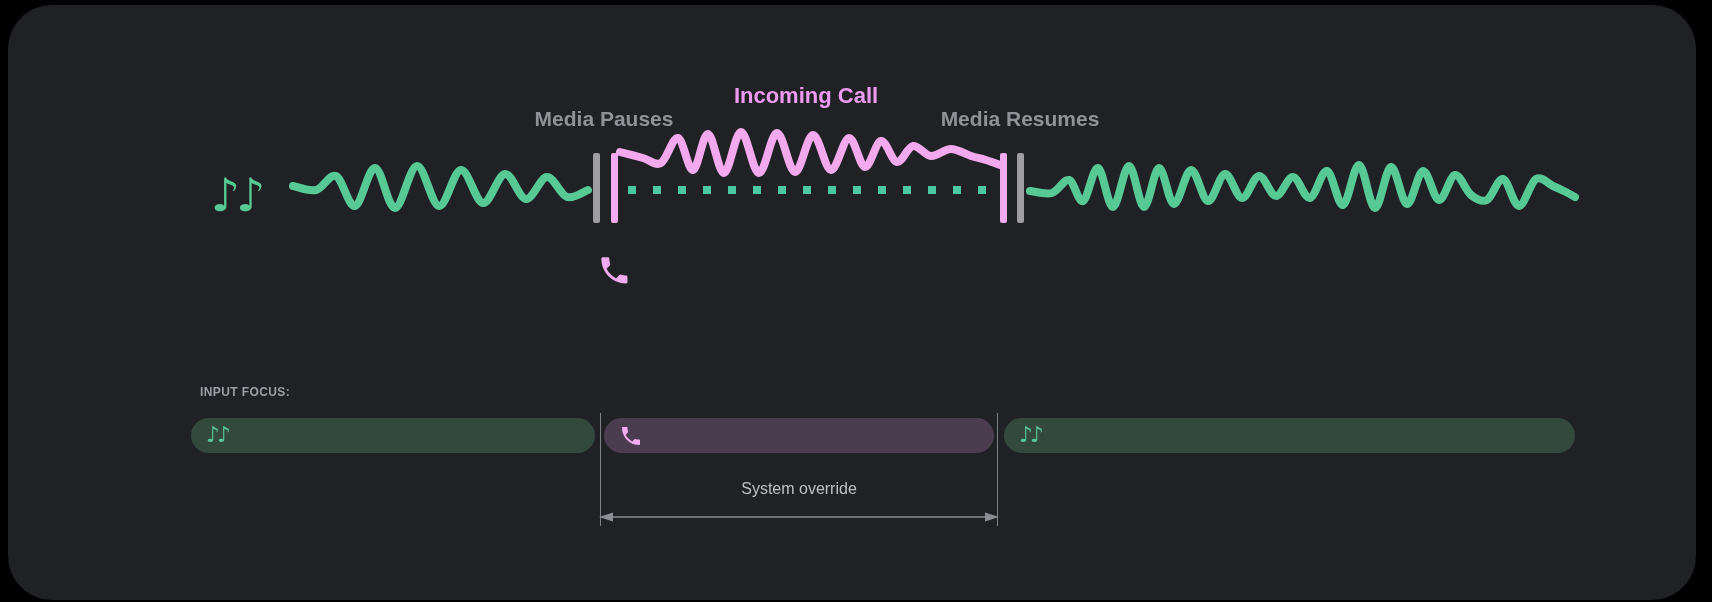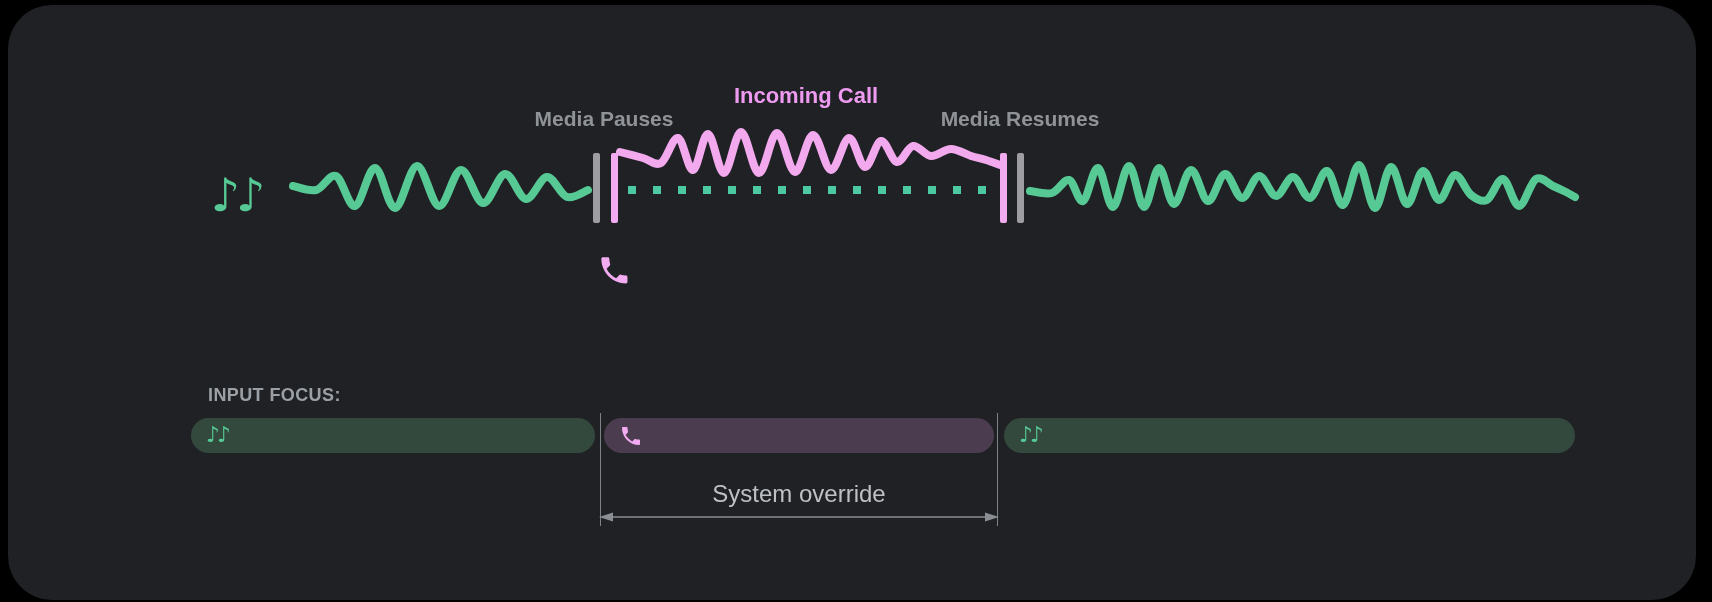--- a/index.html
+++ b/index.html
@@ -31,8 +31,8 @@
   .phone-fill{fill:var(--pink_bar);}
 
   .focus-label{
-    position:absolute;left:208px;top:385px;
-    font-size:18px;font-weight:700;letter-spacing:.4px;
+    position:absolute;left:200px;top:385px;
+    font-size:12px;font-weight:700;letter-spacing:.4px;
     color:var(--gray_focus_label);
   }
   .pill{

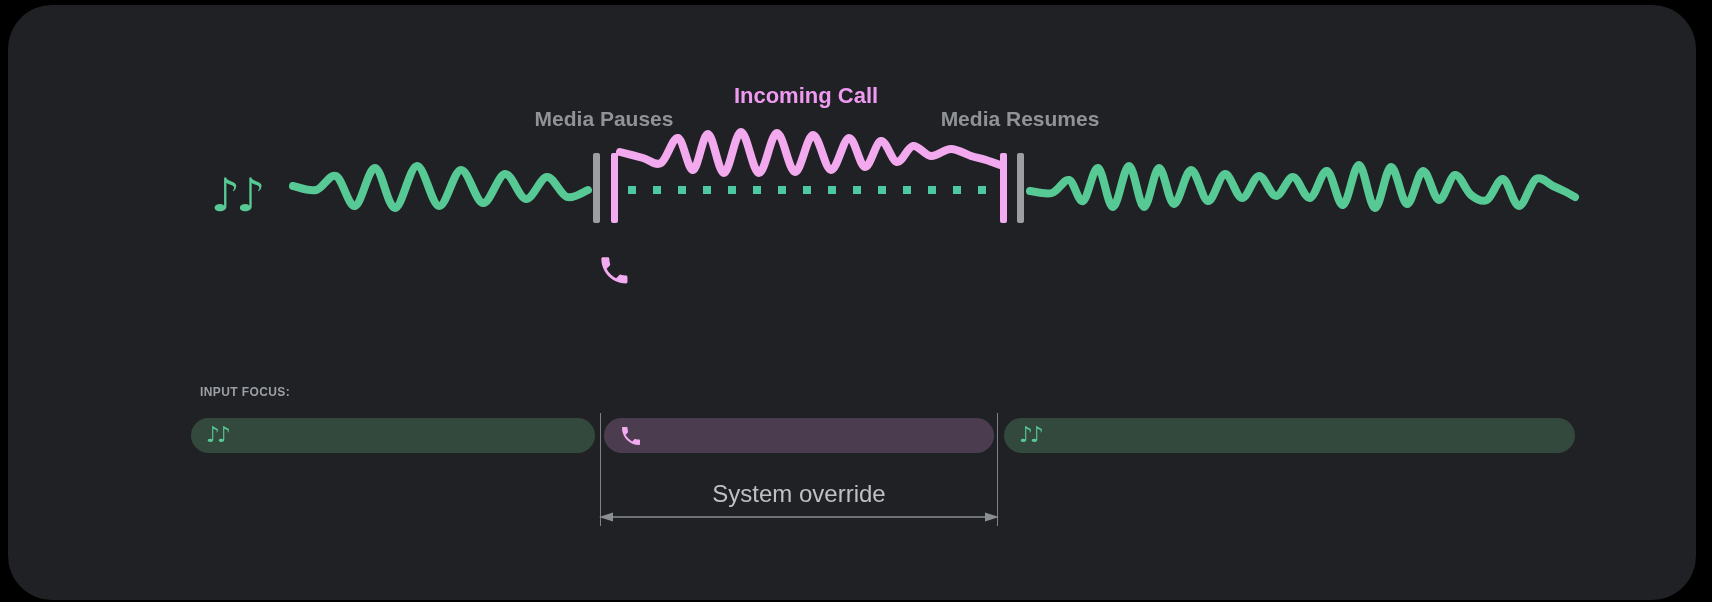--- a/index.html
+++ b/index.html
@@ -48,7 +48,7 @@
   .vline{position:absolute;top:413px;width:1px;height:113px;background:var(--gray_line);}
   .override-label{
     position:absolute;left:600px;top:480px;width:398px;text-align:center;
-    font-size:24px;color:var(--gray_override);
+    font-size:16px;color:var(--gray_override);
   }
   .arrow-svg{position:absolute;left:596px;top:509px;}
   .arrow-line{stroke:var(--gray_arrow);stroke-width:1.5;}

